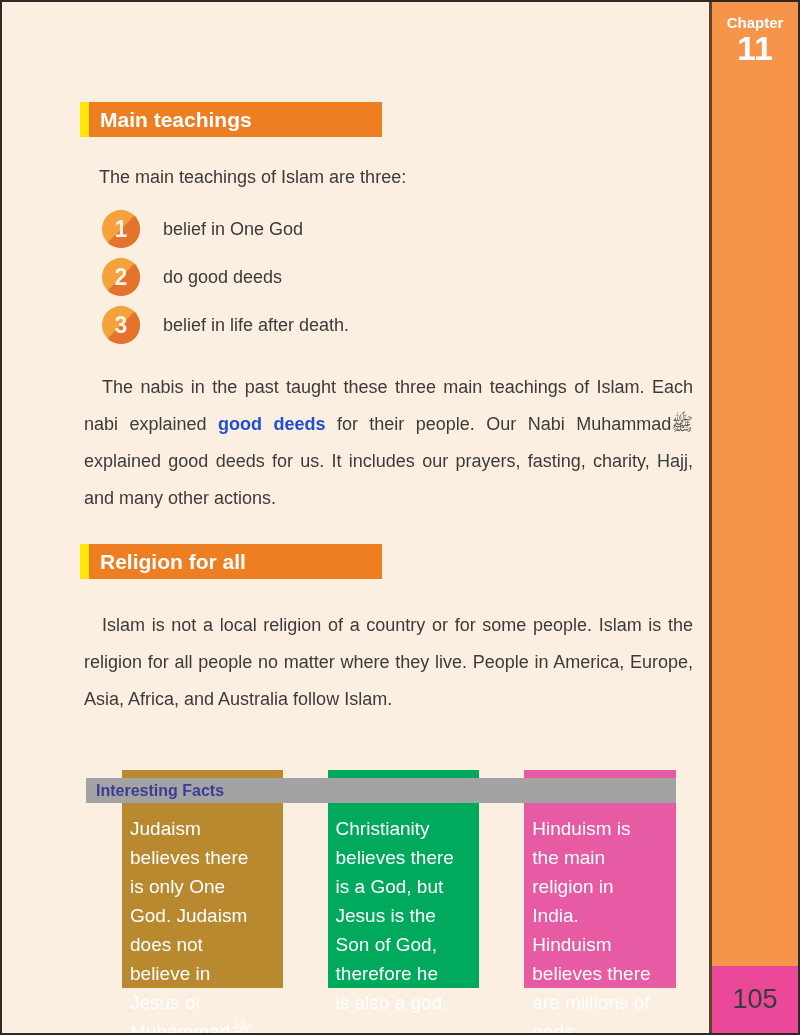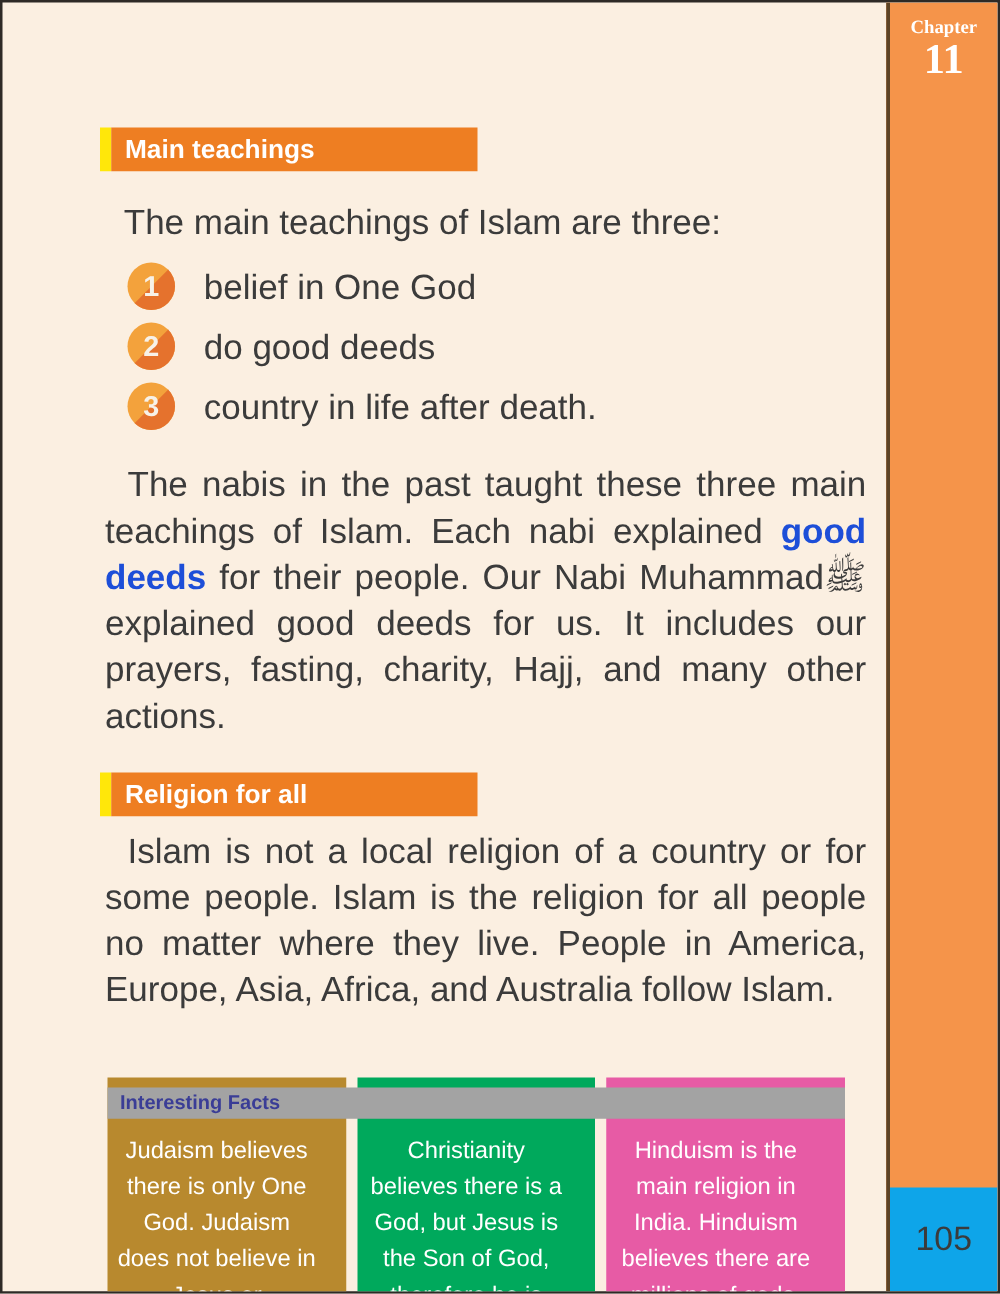--- a/index.html
+++ b/index.html
@@ -22,7 +22,7 @@
     background:#F5944A;
     border-left:3px solid #5C4325;
   }
-  .chapter-block { padding-top:12px; text-align:center; color:#ffffff;font-family:Liberation Serif, serif; }
+  .chapter-block { padding-top:12px; text-align:center; color:#ffffff; }
   .chapter-label { font-size:15px; font-weight:bold; display:block; }
   .chapter-number { font-size:34px; font-weight:bold; line-height:1.0; display:block; }
   .pagenum-box {

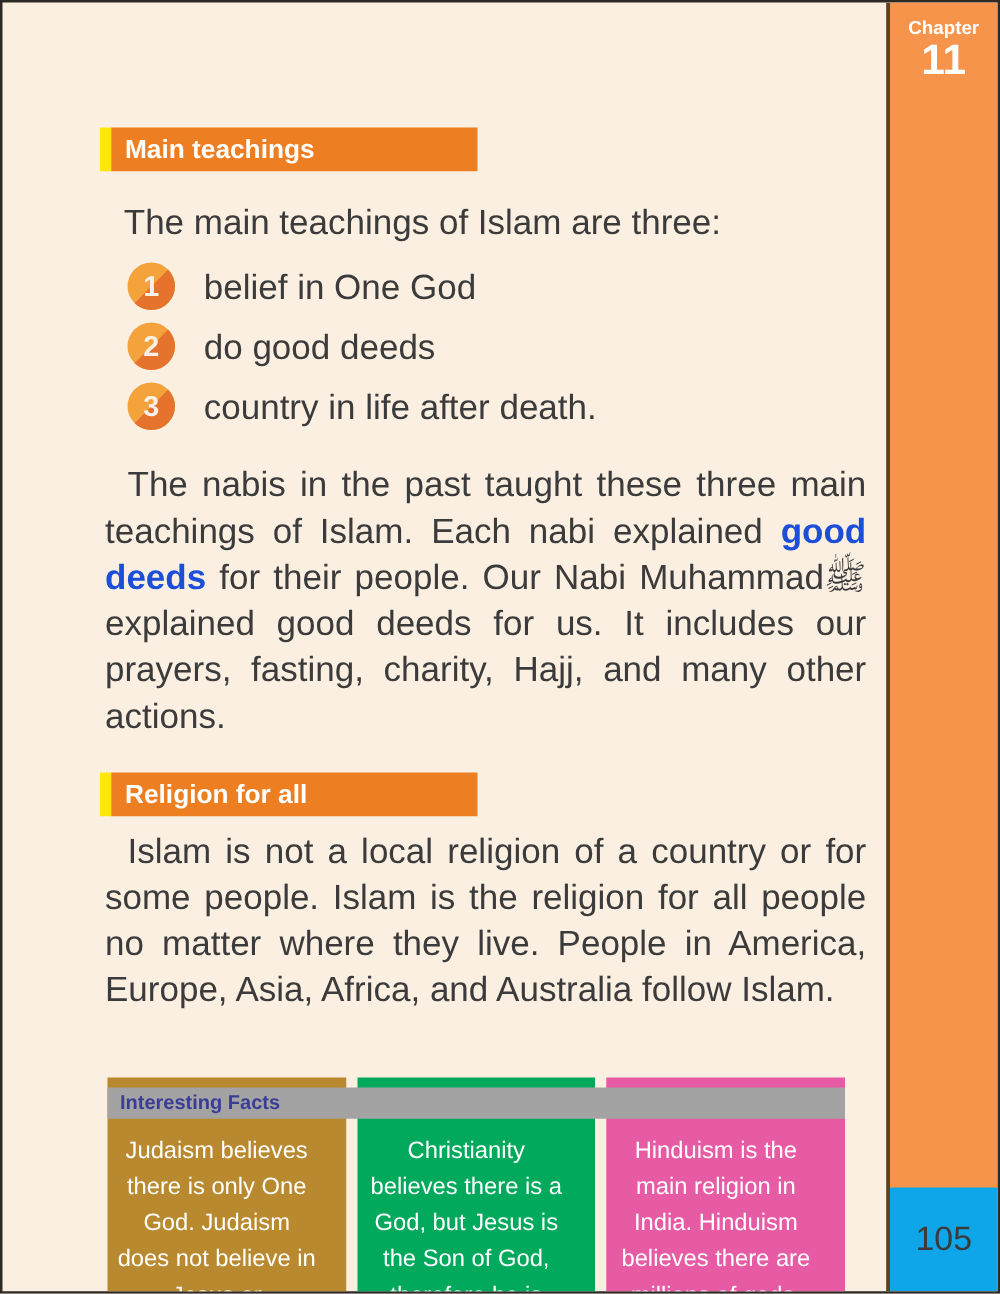--- a/index.html
+++ b/index.html
@@ -45,7 +45,7 @@
   }
   .h1 { margin-top:84px; }
   .h2 { margin-top:27px; }
-  .body-text { color:#3b3b3b; font-size:28px; line-height:37px; }
+  .body-text { color:#3b3b3b; font-size:18px; line-height:37px; }
   .intro { margin:22px 15px 0 97px; }
   .teach-list { margin:14px 0 0 100px; list-style:none; }
   .teach-item { display:flex; align-items:center; margin-bottom:10px; }

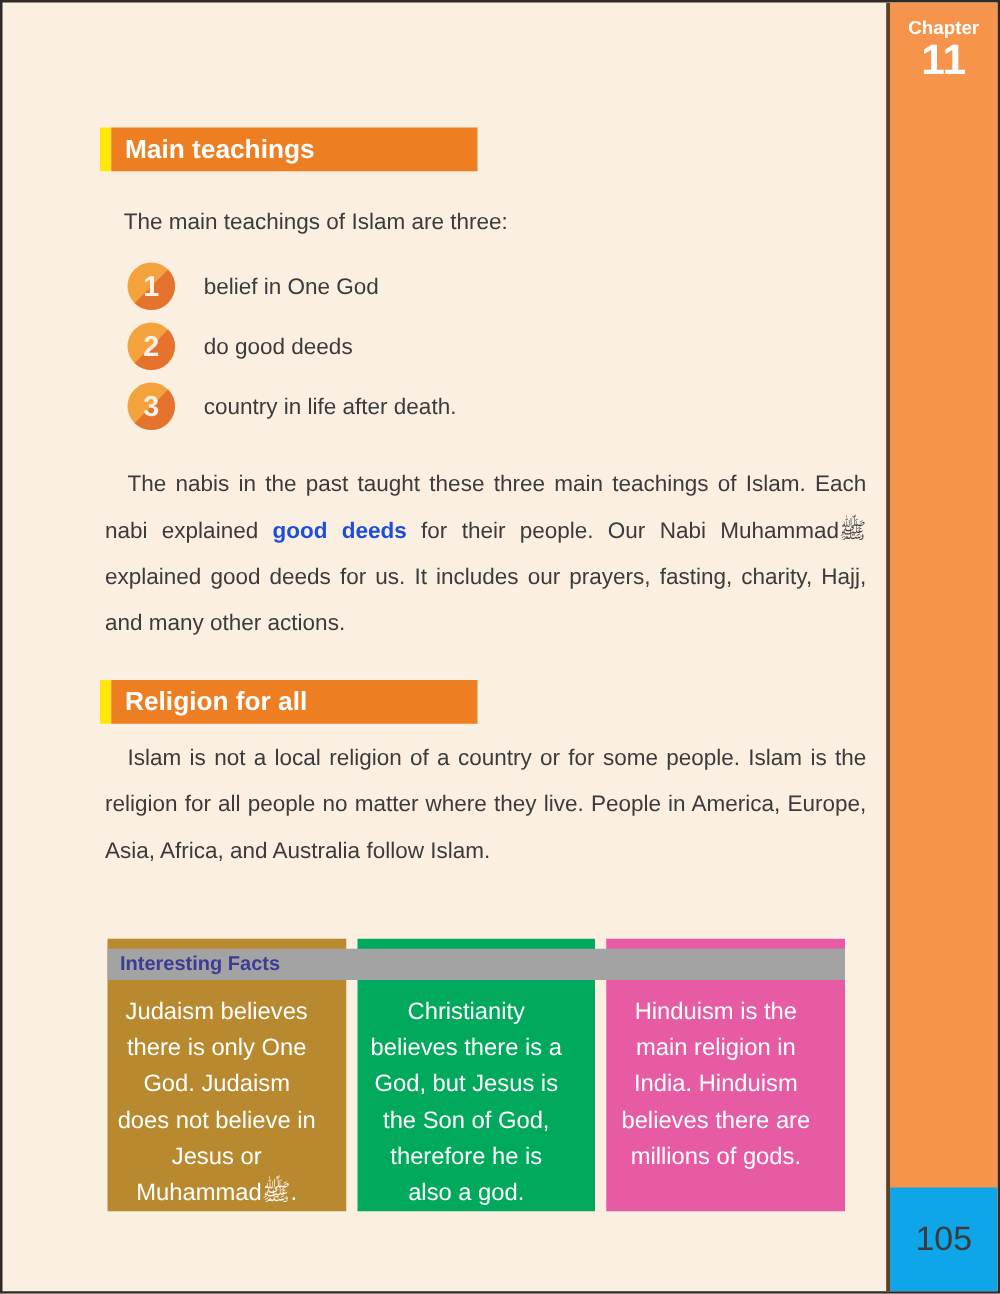--- a/index.html
+++ b/index.html
@@ -116,7 +116,7 @@
         <span class="num-badge">
           <span class="num">3</span>
         </span>
-        <span class="body-text item-text">country in life after death.</span>
+        <span class="body-text item-text">belief in life after death.</span>
       </li>
     </ul>
 

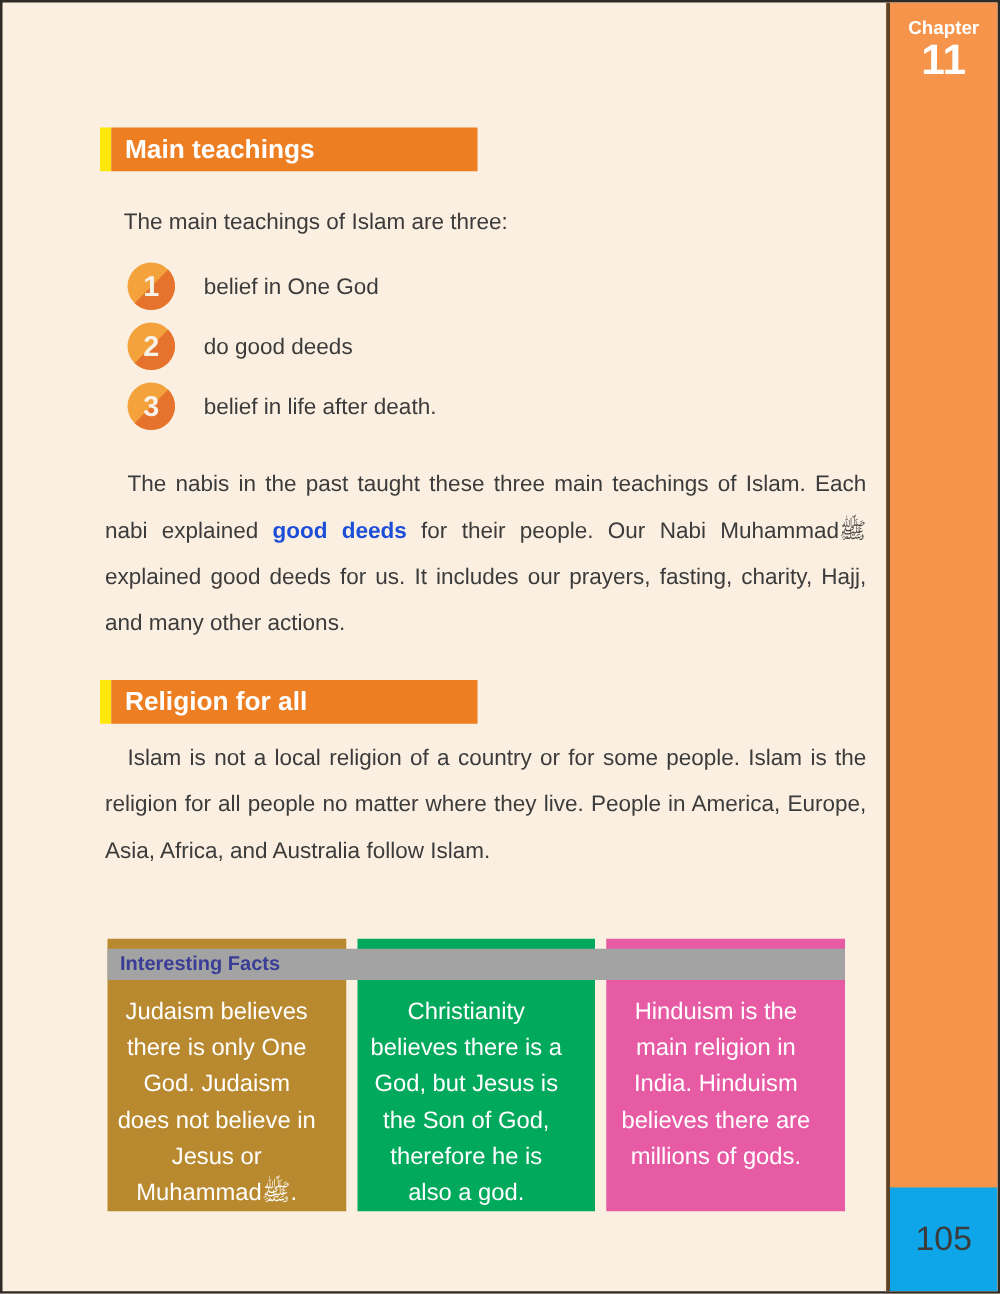--- a/index.html
+++ b/index.html
@@ -65,7 +65,7 @@
   }
   .teach-item .item-text { margin-left:23px; }
   .para { margin:25px 15px 0 82px; text-align:justify; text-indent:18px; }
-  .para-2 { margin-top:9px; }
+  .para-2 { margin-top:28px; }
   .red-bold { color:#1d4ed8; font-weight:bold; }
   
   .facts {

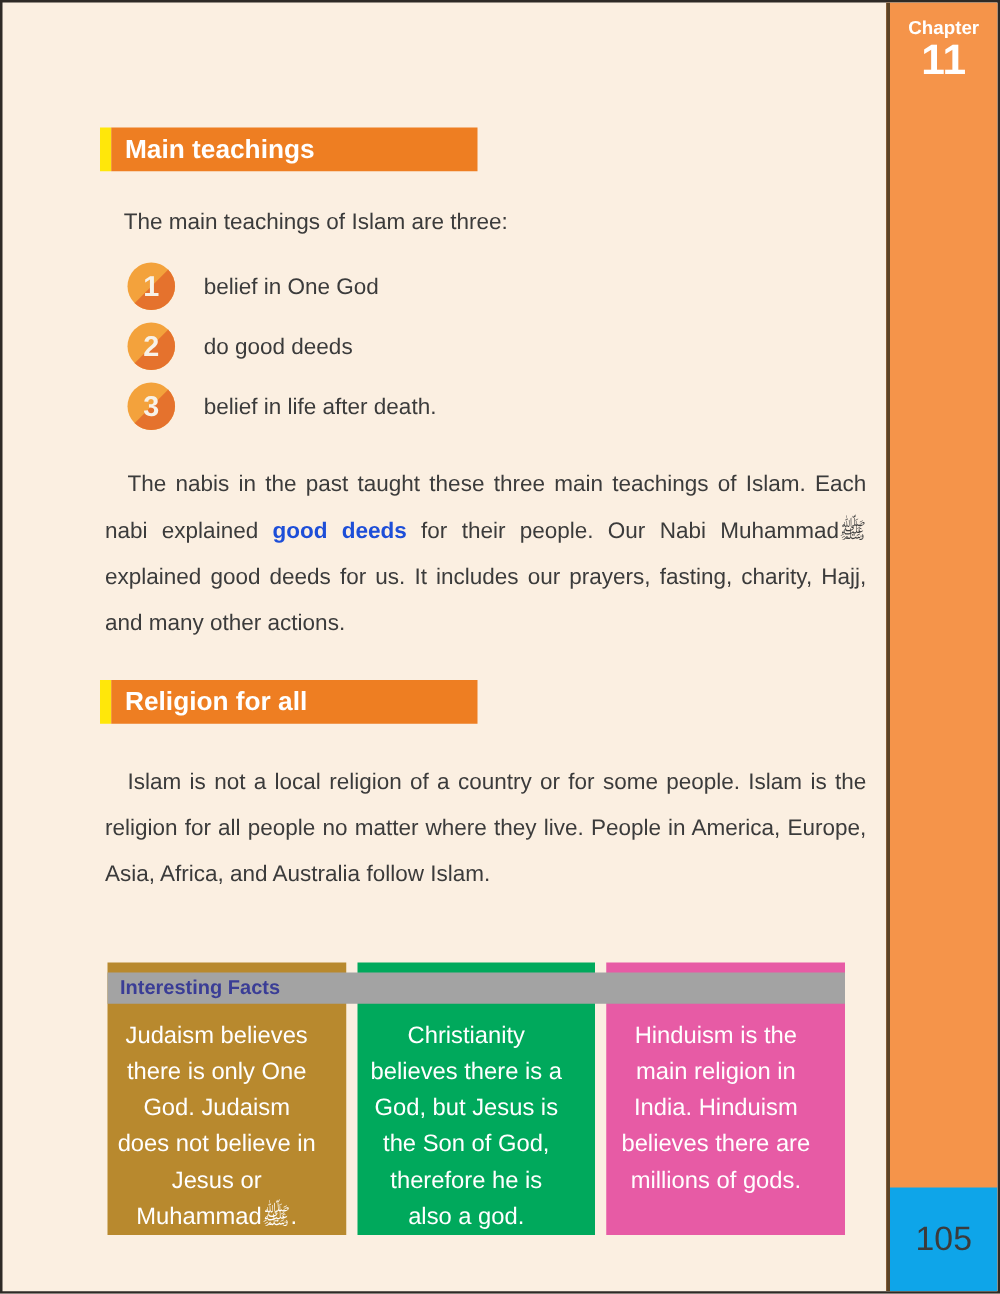--- a/index.html
+++ b/index.html
@@ -74,9 +74,10 @@
     display:flex; gap:9px;
   }
   .fact-box {
-    flex:1; color:#ffffff; text-align:center;
+    flex:1; color:#ffffff; text-align:left;
     font-size:19px; line-height:29px;
     padding:44px 24px 0 8px;
+    margin-left:36px;
   }
   .facts-band {
     position:absolute; left:0; right:0; top:8px; height:25px;

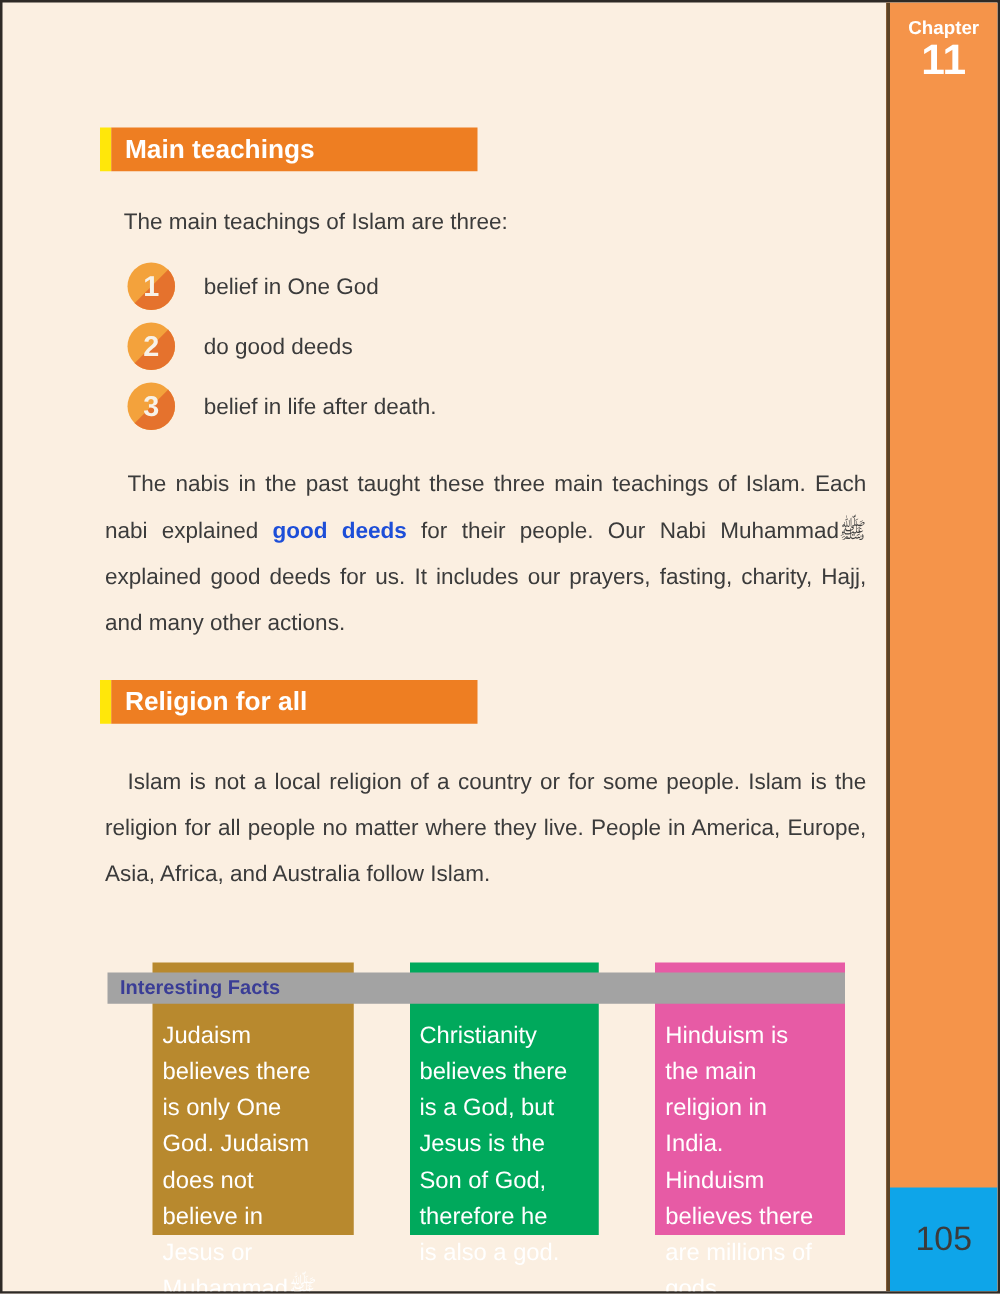--- a/index.html
+++ b/index.html
@@ -27,8 +27,8 @@
   .chapter-number { font-size:34px; font-weight:bold; line-height:1.0; display:block; }
   .pagenum-box {
     position:absolute; left:0; right:0; bottom:0;
-    height:83px;
-    background:#0ea5e9;
+    height:67px;
+    background:#ec4899;
     display:flex; align-items:center; justify-content:center;
     color:#3b3b3b; font-size:27px;
   }

